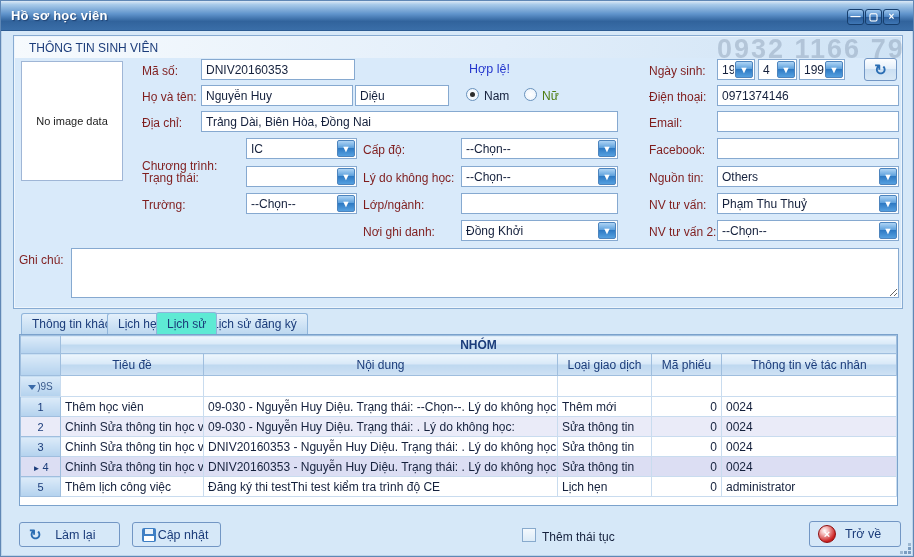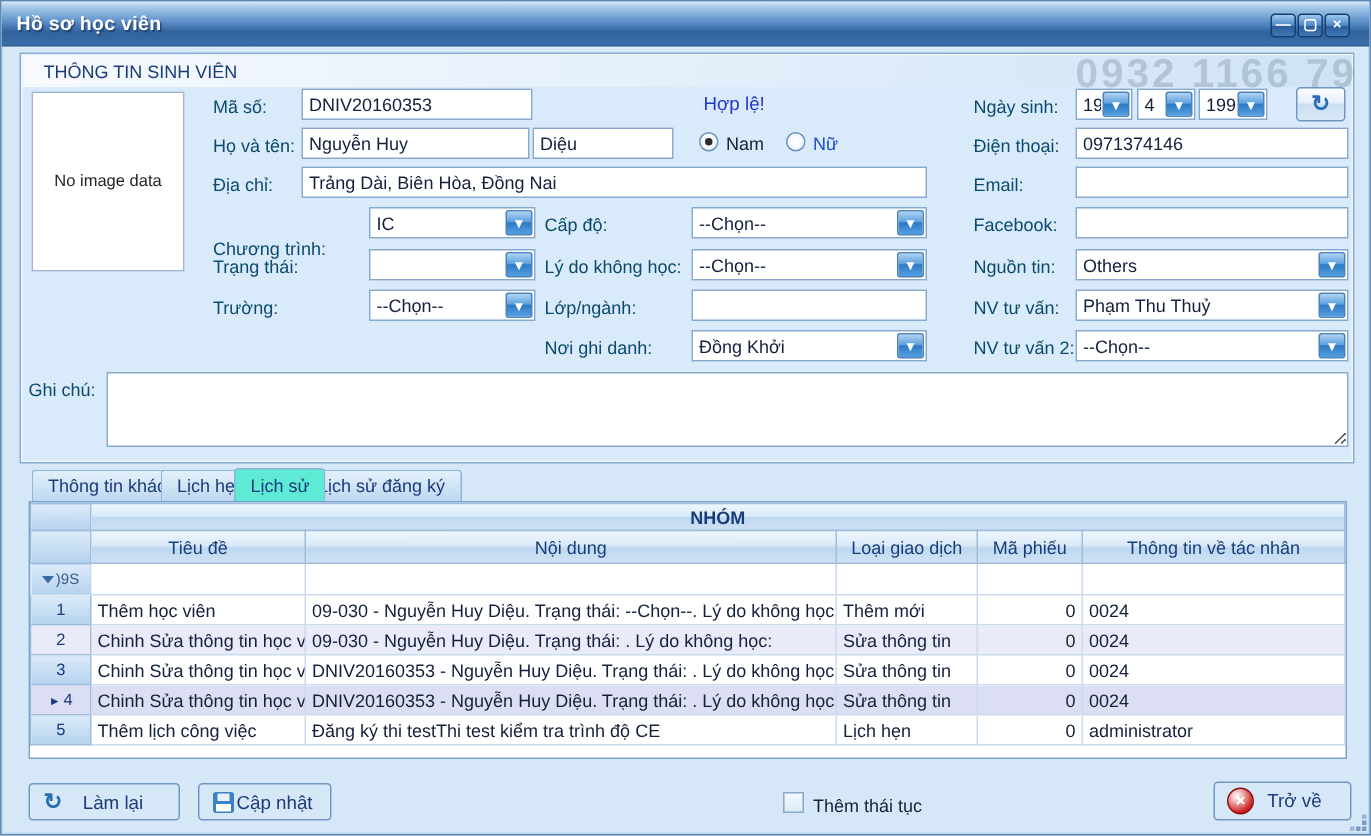--- a/index.html
+++ b/index.html
@@ -40,7 +40,7 @@
     background:linear-gradient(100deg,#f6fafd 0%, #e2eefa 55%, #cfe3f5 100%);
     color:#1b3c7a; font-size:12px;
   }
-  .lbl { position:absolute; color:#0c4a6e; font-size:12px; white-space:nowrap; }
+  .lbl { position:absolute; color:#7f1d1d; font-size:12px; white-space:nowrap; }
   .tbox, .tarea {
     position:absolute; height:21px; background:#fff; border:1px solid #86a9d0;
     font-family:"Liberation Sans",sans-serif; font-size:12px; color:#14203c; padding:0 4px; outline:none;

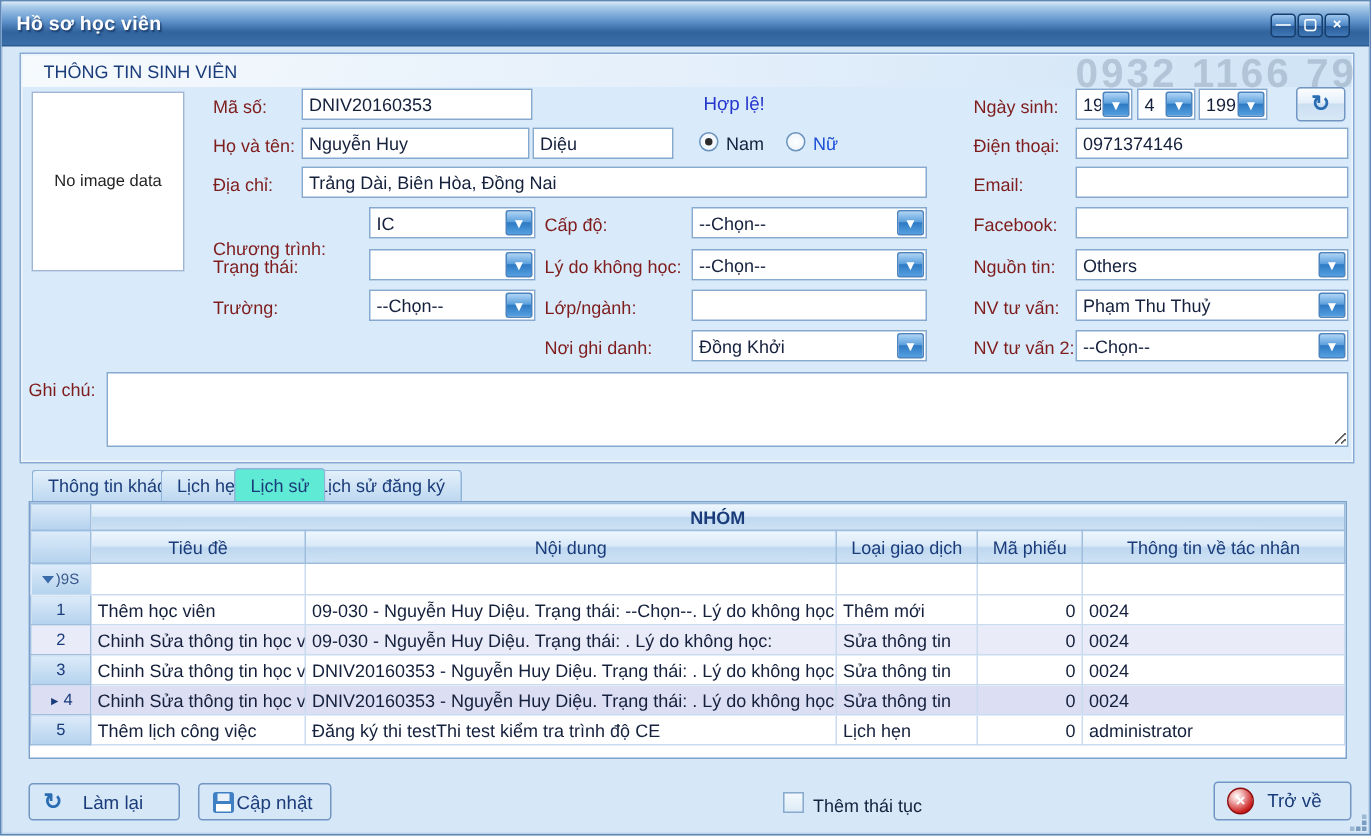--- a/index.html
+++ b/index.html
@@ -180,7 +180,7 @@
   <span class="radio checked" style="left:465px;top:87px"></span>
   <span class="lbl" style="left:483px;top:88px;color:#14203c">Nam</span>
   <span class="radio" style="left:523px;top:87px"></span>
-  <span class="lbl" style="left:541px;top:88px;color:#1d4ed8">Nữ</span>
+  <span class="lbl" style="left:541px;top:88px;color:#4d7c0f">Nữ</span>
 
   <span class="lbl" style="left:648px;top:89px">Điện thoại:</span>
   <input class="tbox" style="left: 716px; top: 84px; width: 182px;" value="0971374146">

